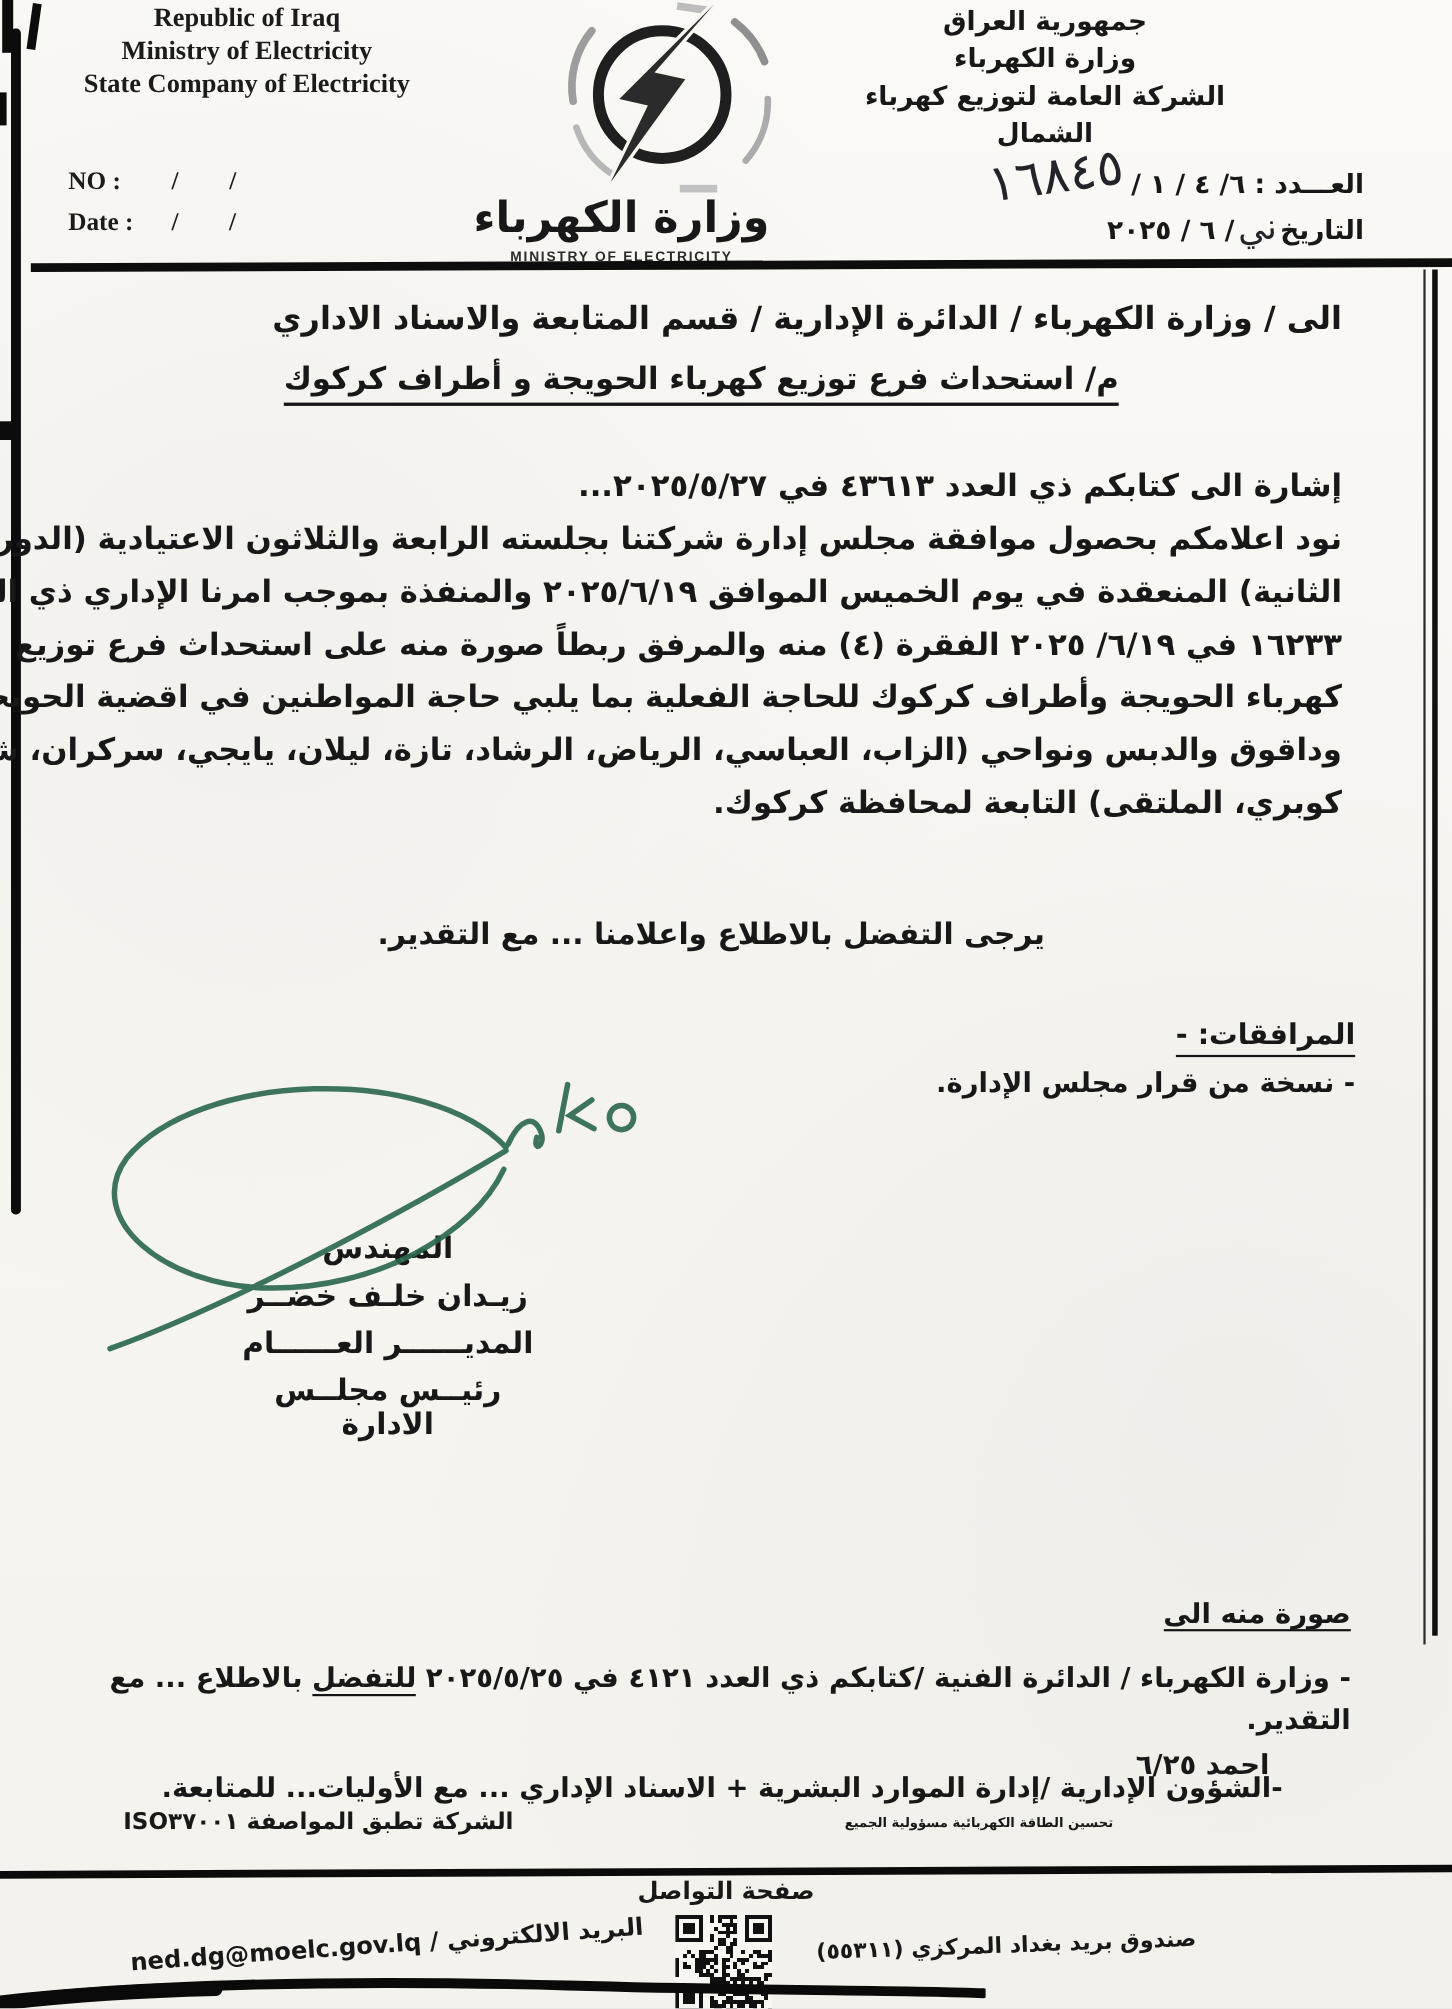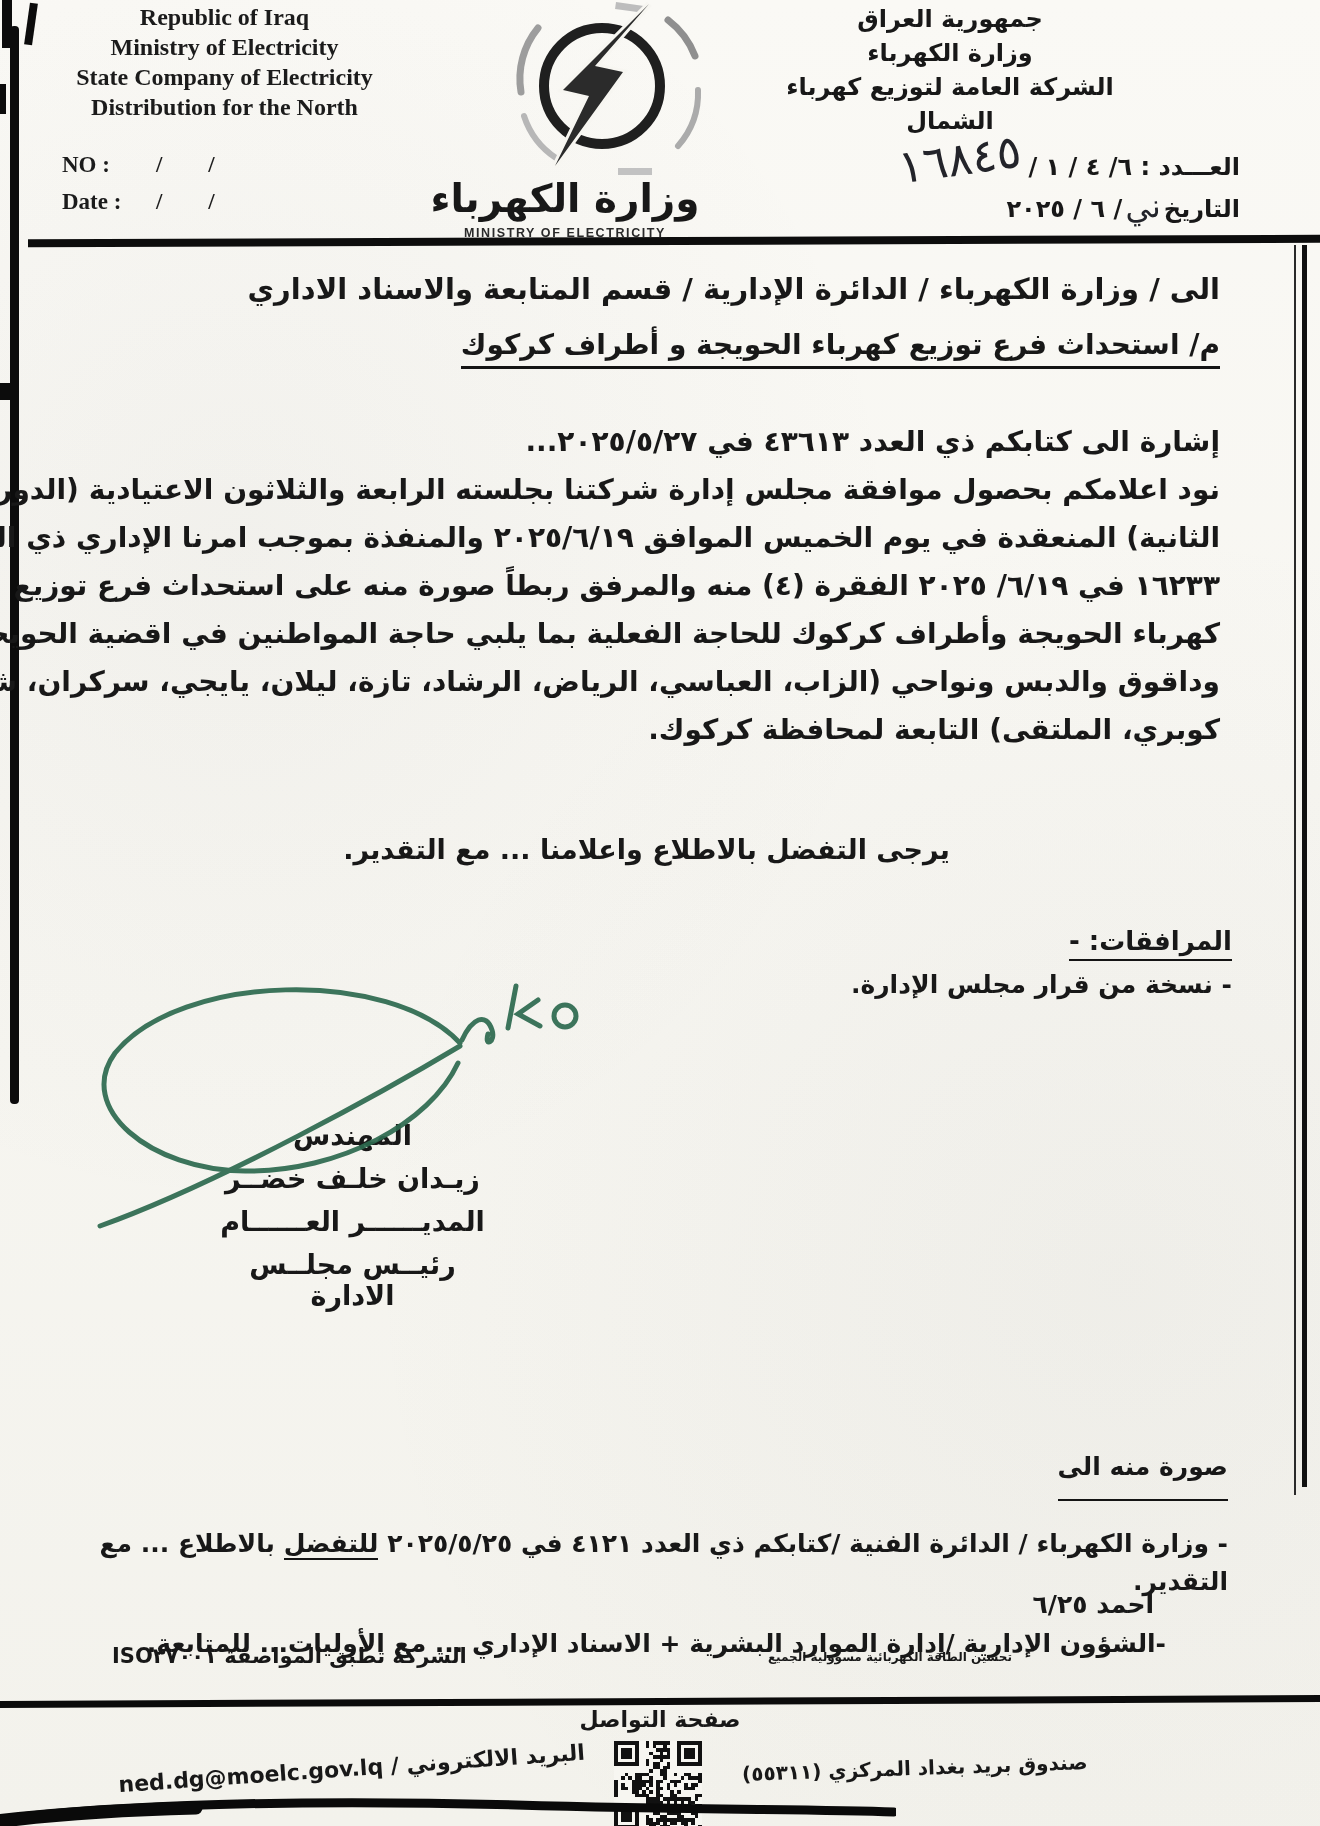--- a/index.html
+++ b/index.html
@@ -88,7 +88,6 @@
     <div>Republic of Iraq</div>
     <div>Ministry of  Electricity</div>
     <div>State Company of Electricity</div>
-    <div>Distribution for the North</div>
   </div>
   <div class="abs no-line en-serif">NO :        /        /</div>
   <div class="abs date-line-en en-serif">Date :      /        /</div>

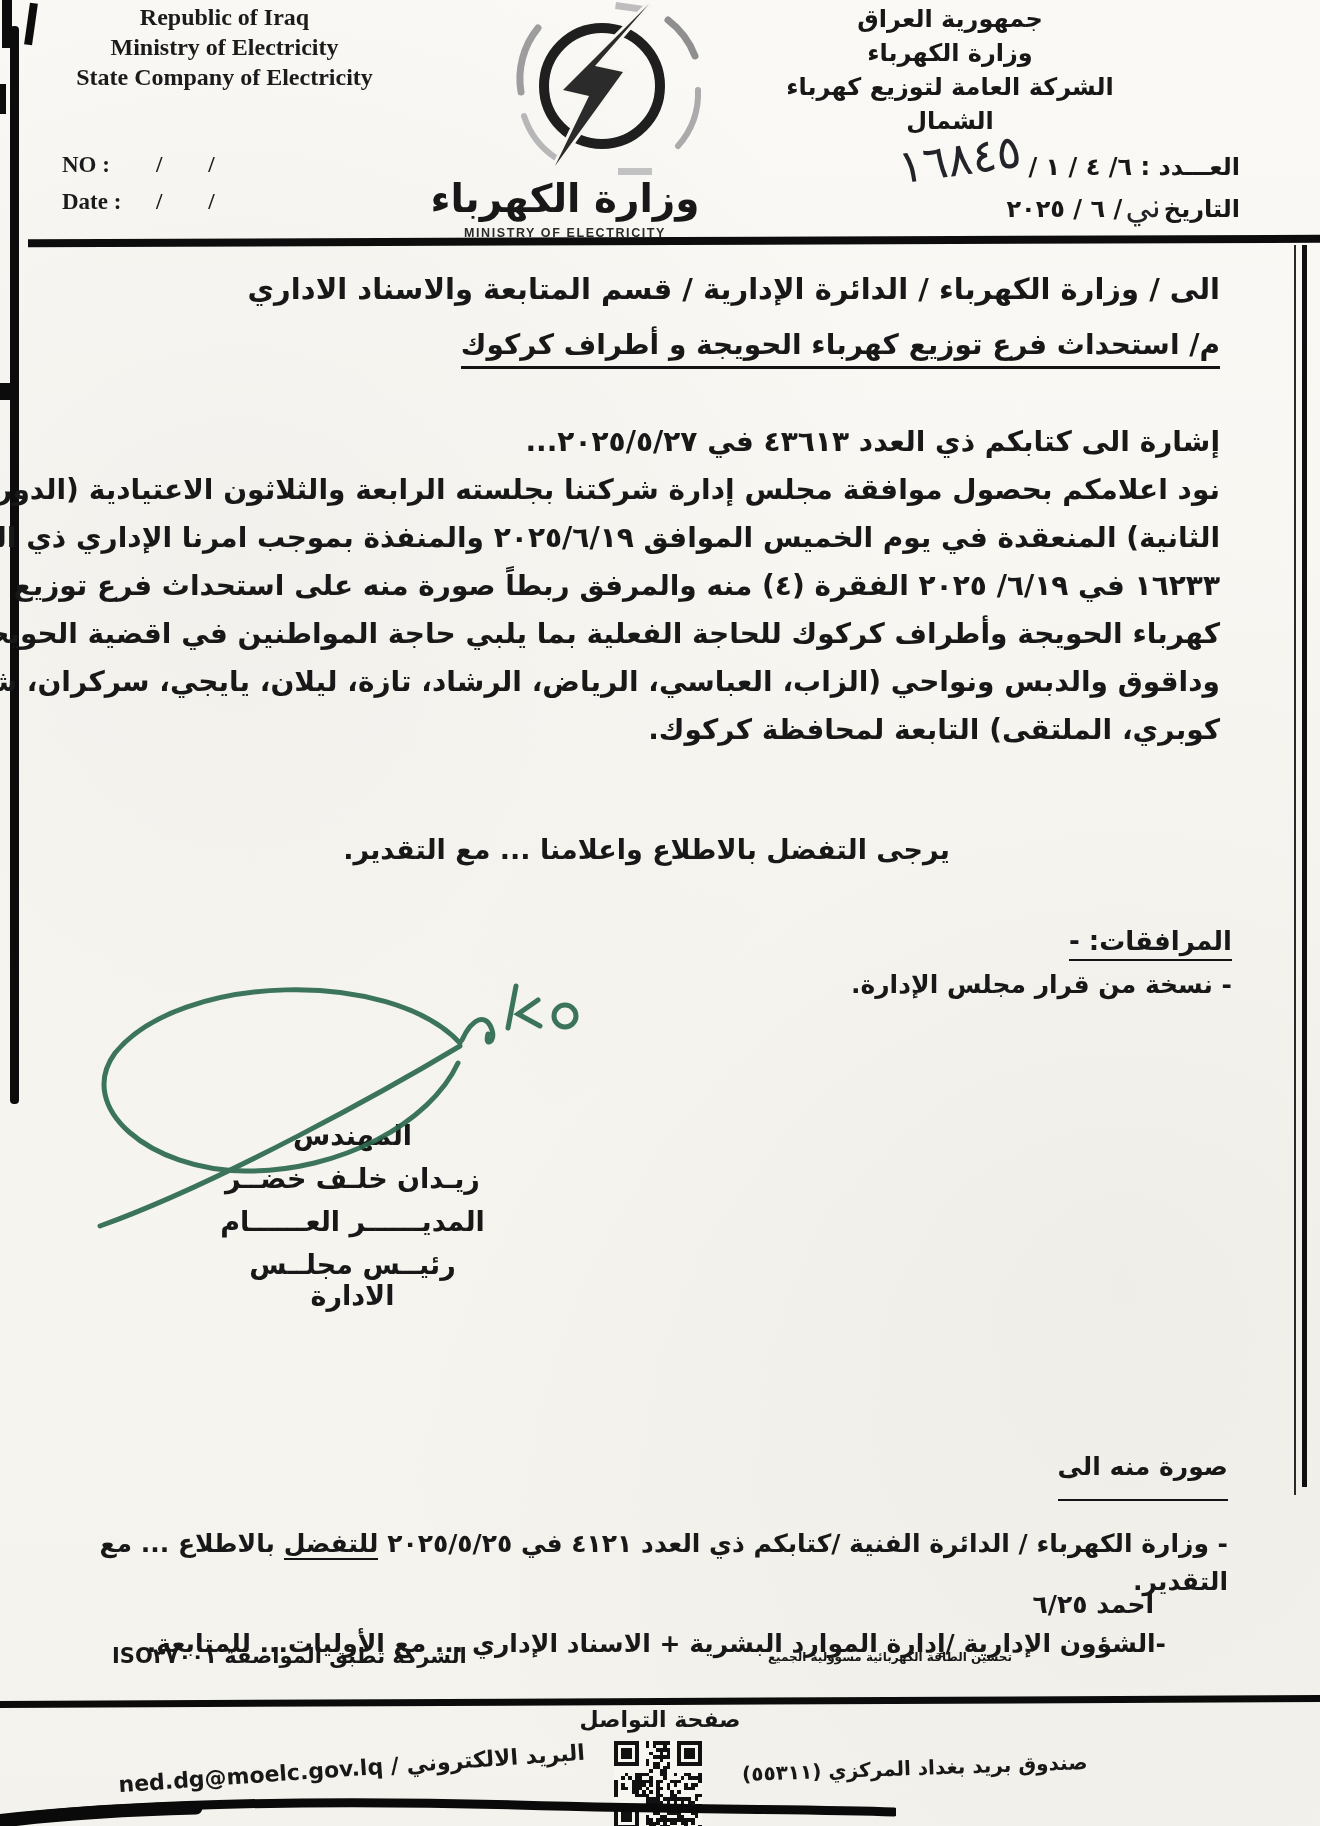--- a/index.html
+++ b/index.html
@@ -32,7 +32,7 @@
 
   
   .addressee{left:55px;top:272px;width:1165px;font-weight:700;font-size:29px;}
-  .subject-wrap{left:55px;top:328px;width:1165px;text-align:right;}
+  .subject-wrap{left:55px;top:328px;width:1165px;text-align:center;}
   .subject{display:inline-block;font-weight:700;font-size:28px;border-bottom:3px solid #141414;padding-bottom:5px;}
   .para{left:55px;top:418px;width:1165px;font-weight:700;font-size:28px;}
   .bline{height:48px;line-height:48px;text-align:justify;text-align-last:justify;white-space:nowrap;overflow:visible;}

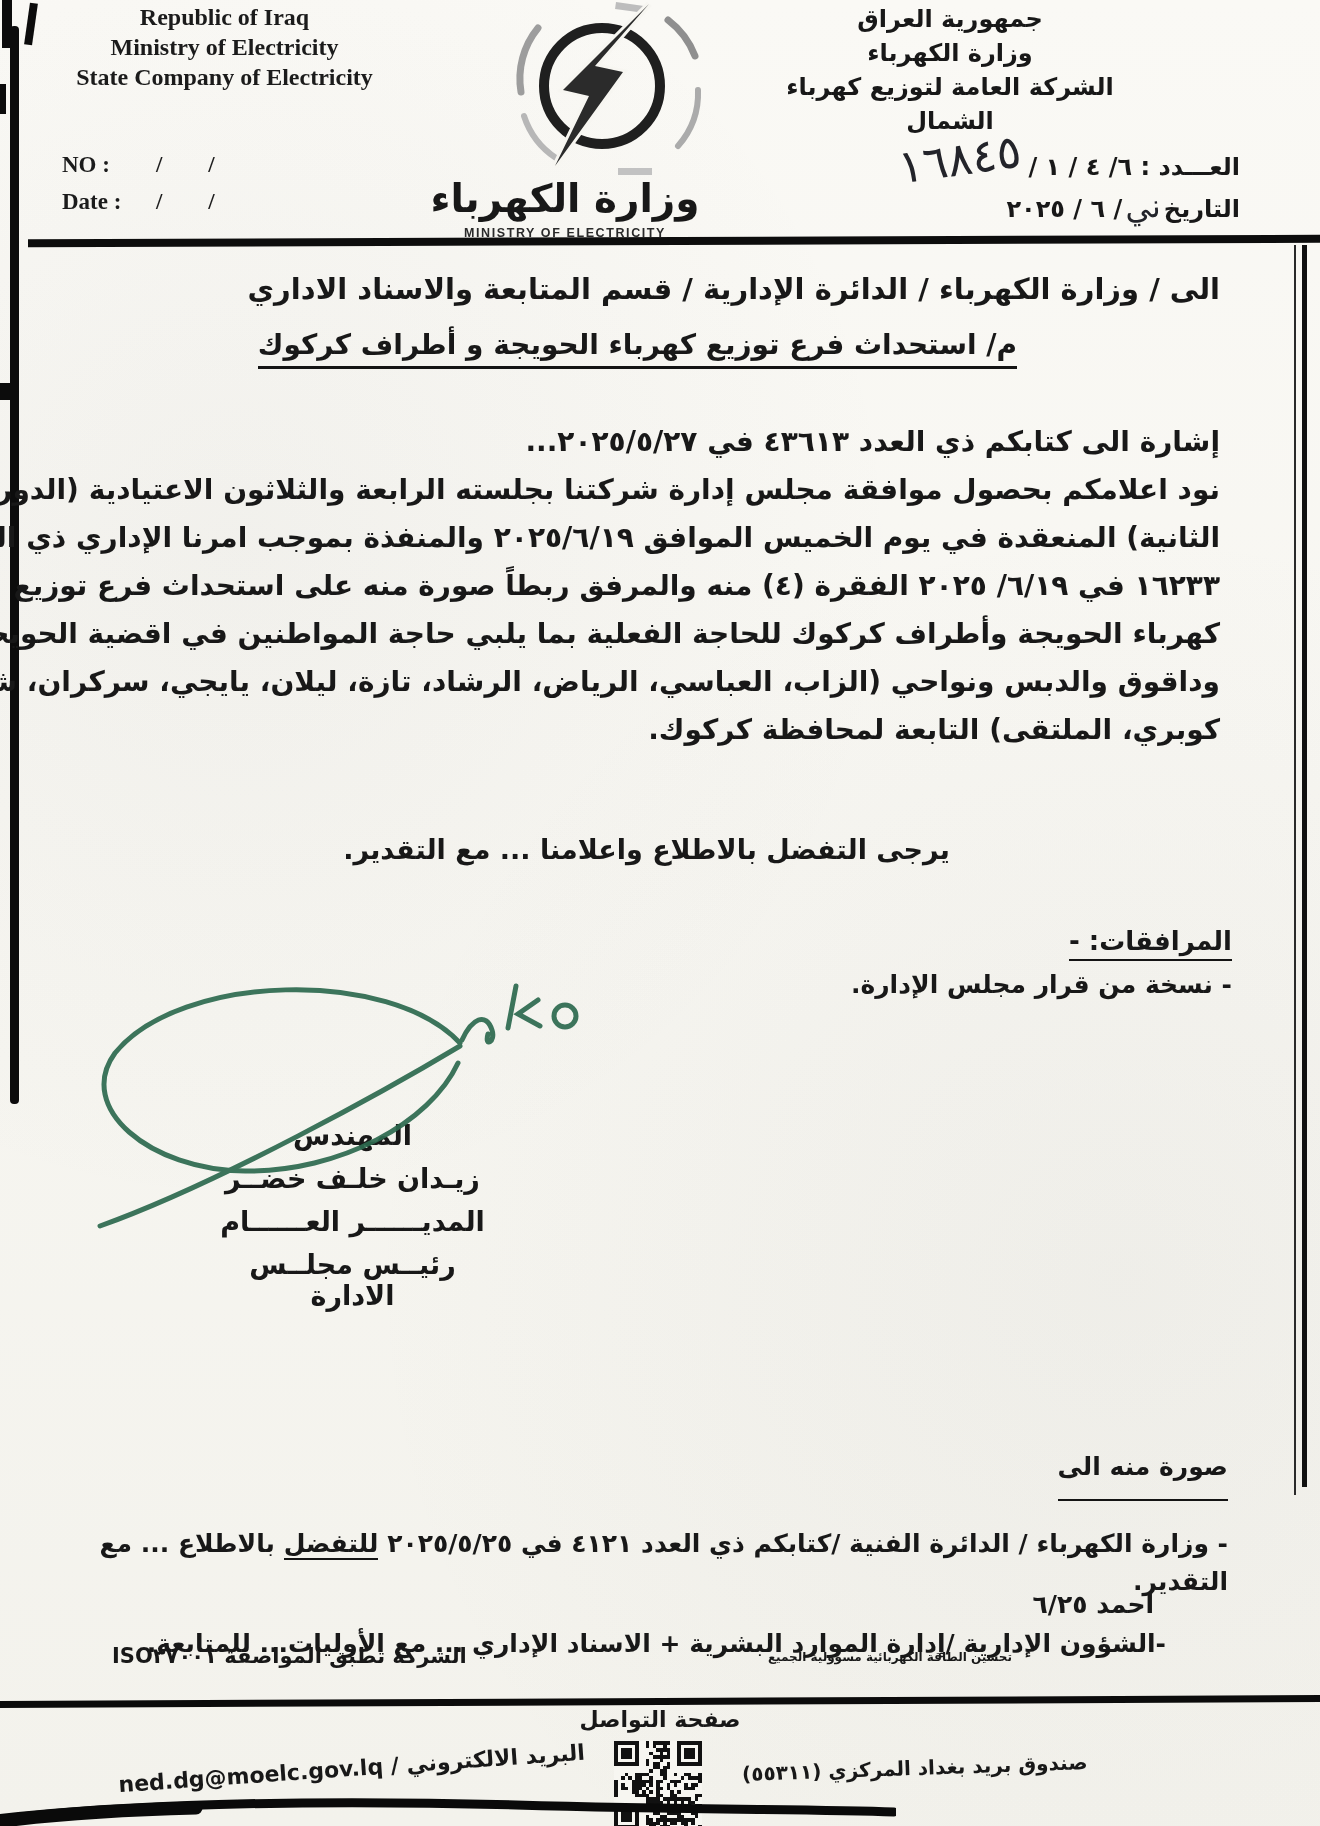--- a/index.html
+++ b/index.html
@@ -49,7 +49,7 @@
 
   
   .copyto{right:92px;top:1452px;left:60px;text-align:right;}
-  .copy-title{display:inline-block;font-weight:700;font-size:25px;border-bottom:2.5px solid #141414;padding-bottom:18px;}
+  .copy-title{display:inline-block;font-weight:700;font-size:25px;border-bottom:2.5px solid #141414;padding-bottom:0;}
   .copy-line{margin-top:24px;font-weight:700;font-size:25px;line-height:38px;}
   .copy-line .u{border-bottom:2.5px solid #141414;}
   .copy-line2-indent{margin-right:62px;}

